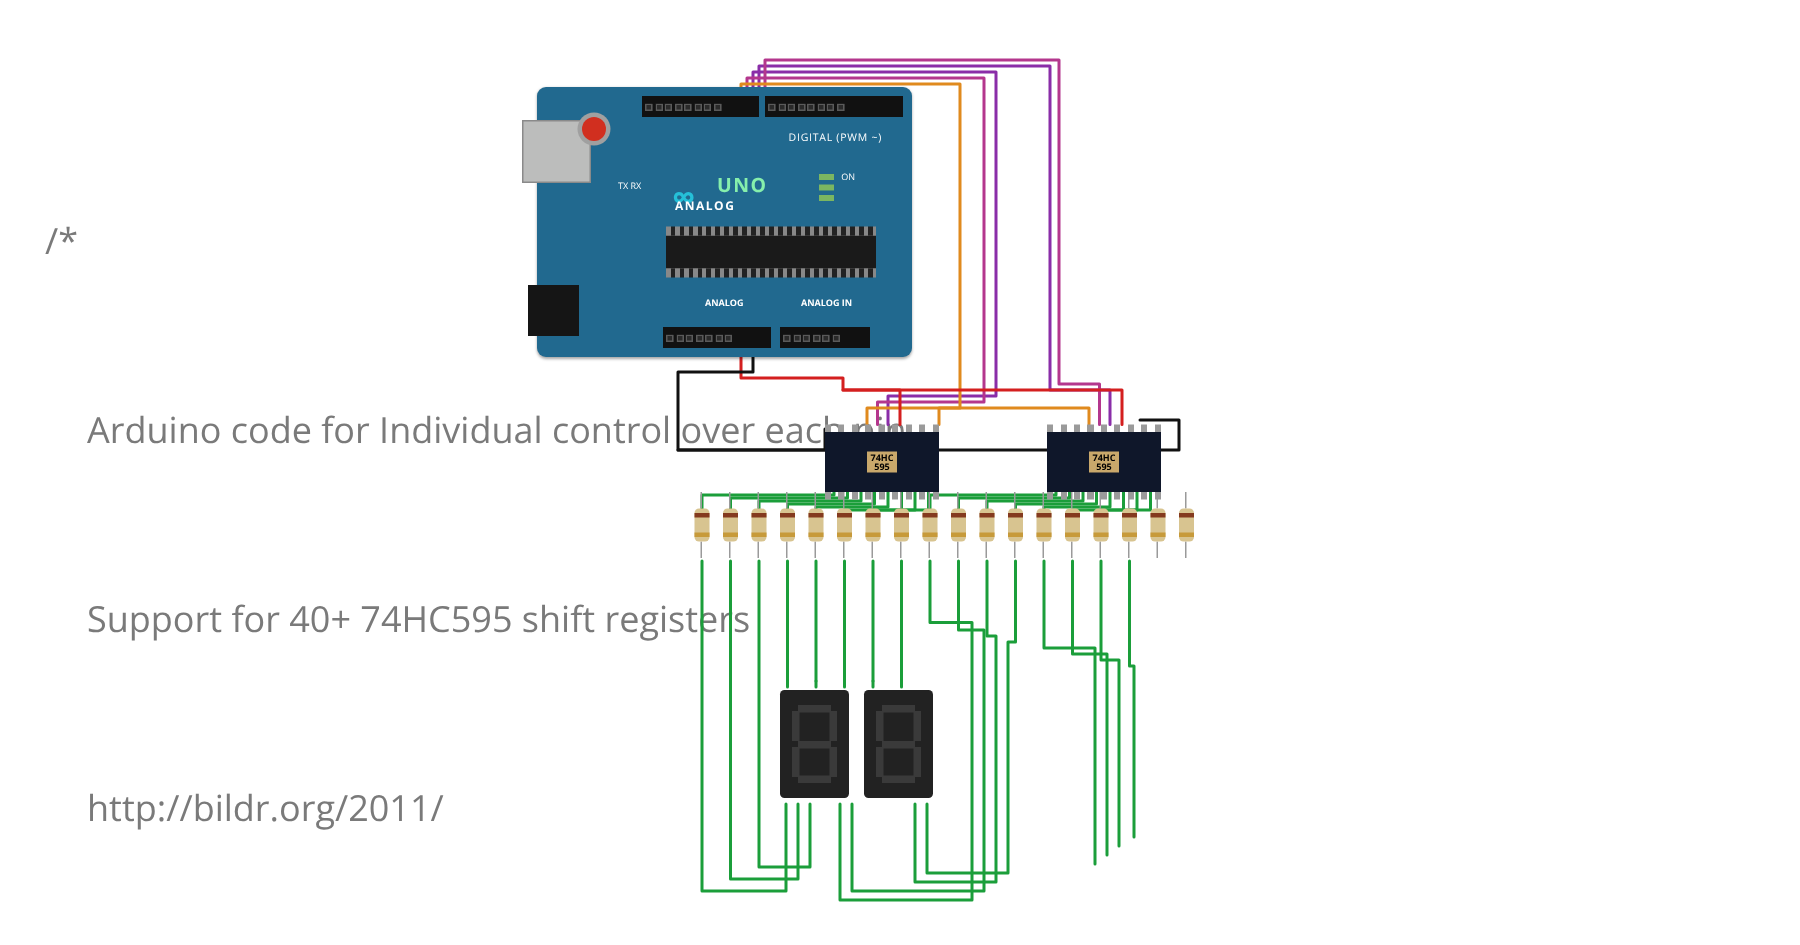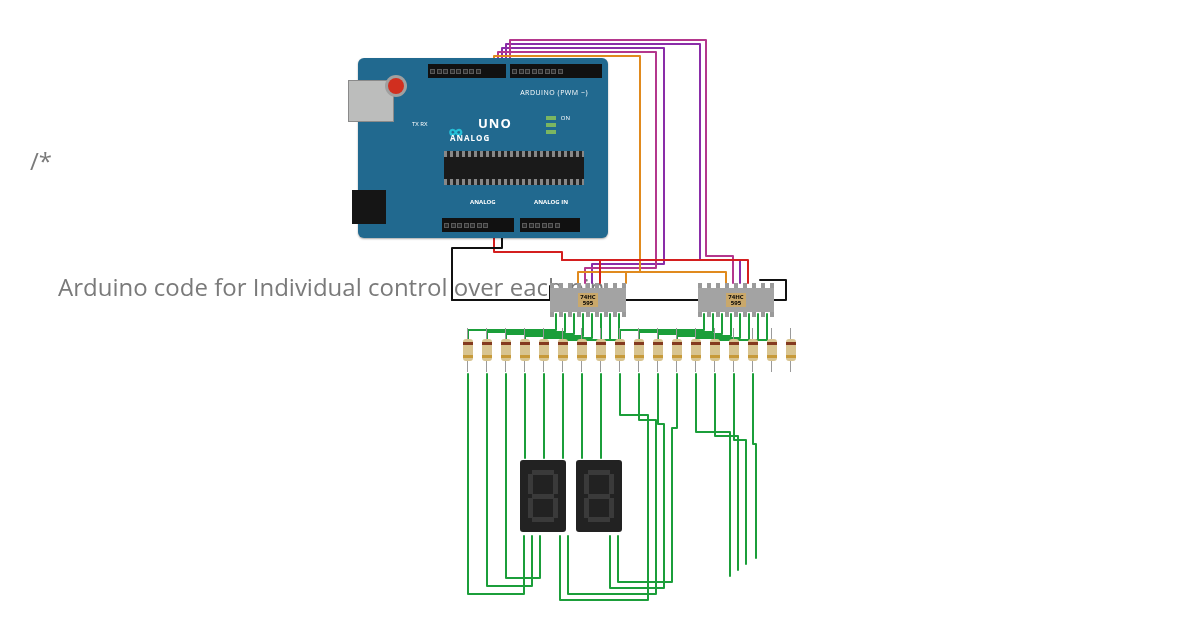--- a/index.html
+++ b/index.html
@@ -292,7 +292,7 @@
       <span></span>
       <span></span>
     </div>
-  <div class="digital-pwm">ARDUINO (PWM ~)</div>
+  <div class="digital-pwm">DIGITAL (PWM ~)</div>
   <div class="header-row top1">
     <div class="pin"></div>
       <div class="pin"></div>

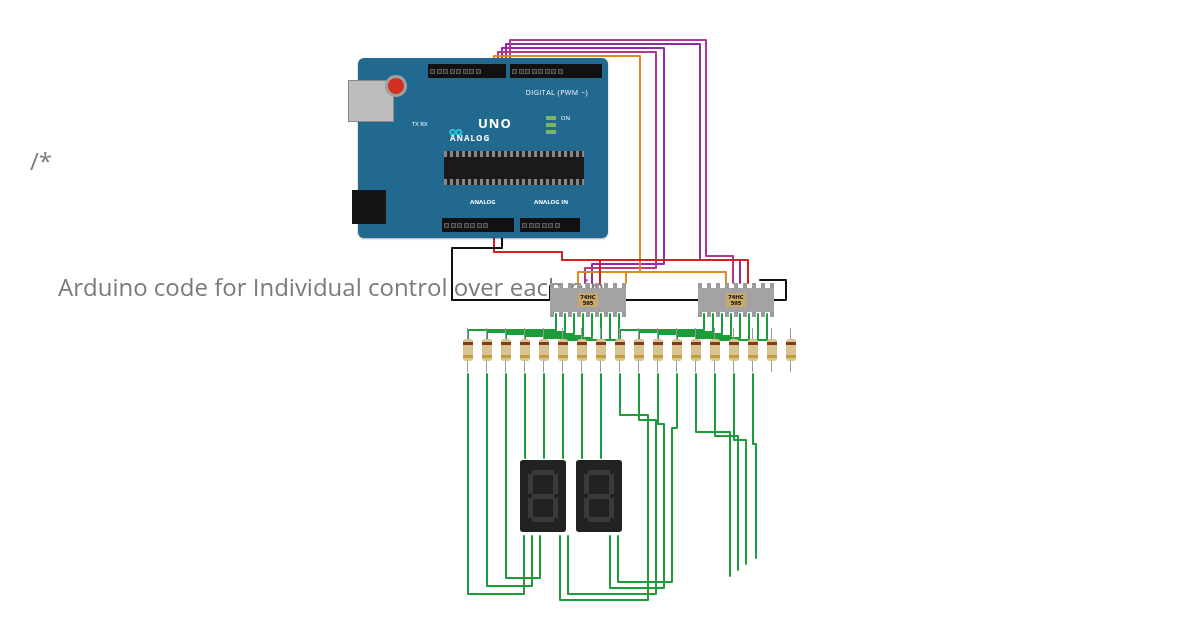--- a/index.html
+++ b/index.html
@@ -64,7 +64,7 @@
   .arduino .brand {
     position: absolute;
     left: 120px; top: 56px;
-    color: #ffffff; font-size: 13px; font-weight: 700;
+    color: #86efac; font-size: 13px; font-weight: 700;
     letter-spacing: 1px;
   }
   .arduino .sub {

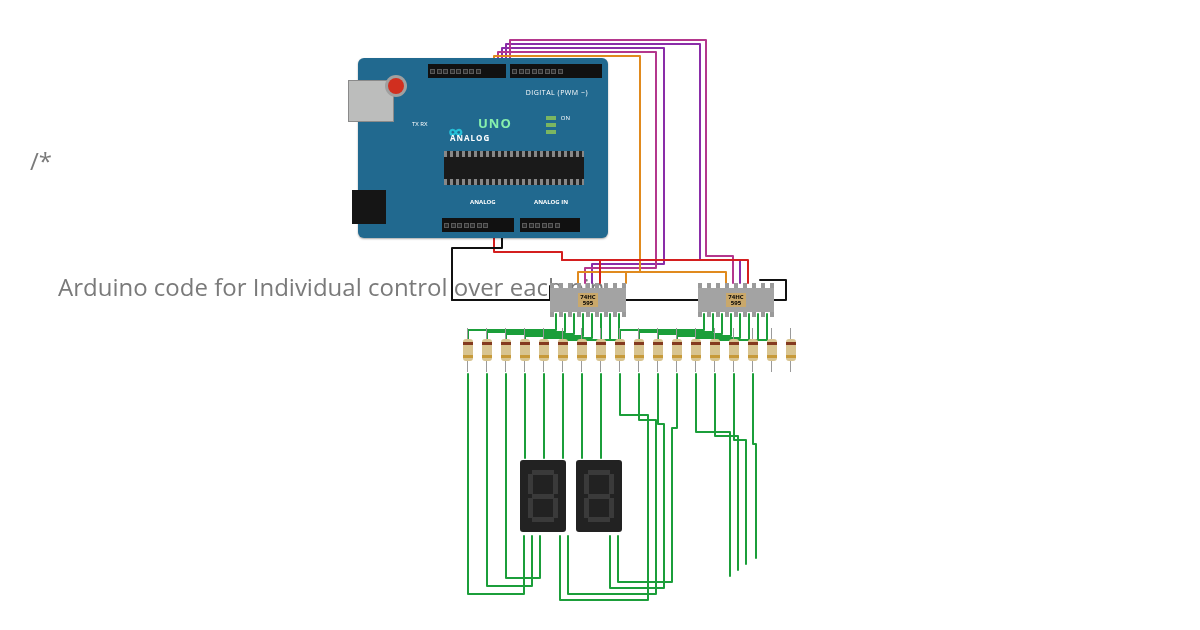--- a/index.html
+++ b/index.html
@@ -133,8 +133,8 @@
   
   .chip {
     position: absolute;
-    width: 76px; height: 24px;
-    background: #a3a3a3;
+    width: 76px; height: 40px;
+    background: #0f172a;
     display: flex; align-items: center; justify-content: center;
   }
   .chip::before, .chip::after {

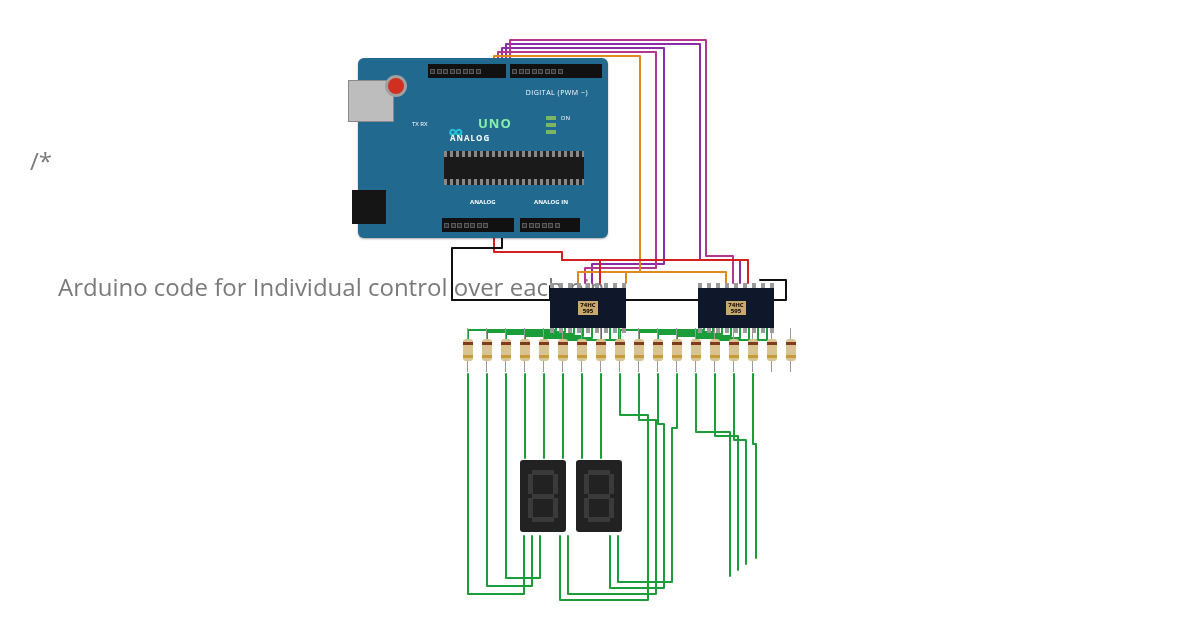--- a/index.html
+++ b/index.html
@@ -200,6 +200,7 @@
 <div class="code-layer">
   <span class="code-line">/*</span>
   <span class="code-line indent">Arduino code for Individual control over each pin</span>
+  <span class="code-line indent">Support for 40+ 74HC595 shift registers</span>
   
   <span class="code-line"></span>
   <span class="code-line"></span>

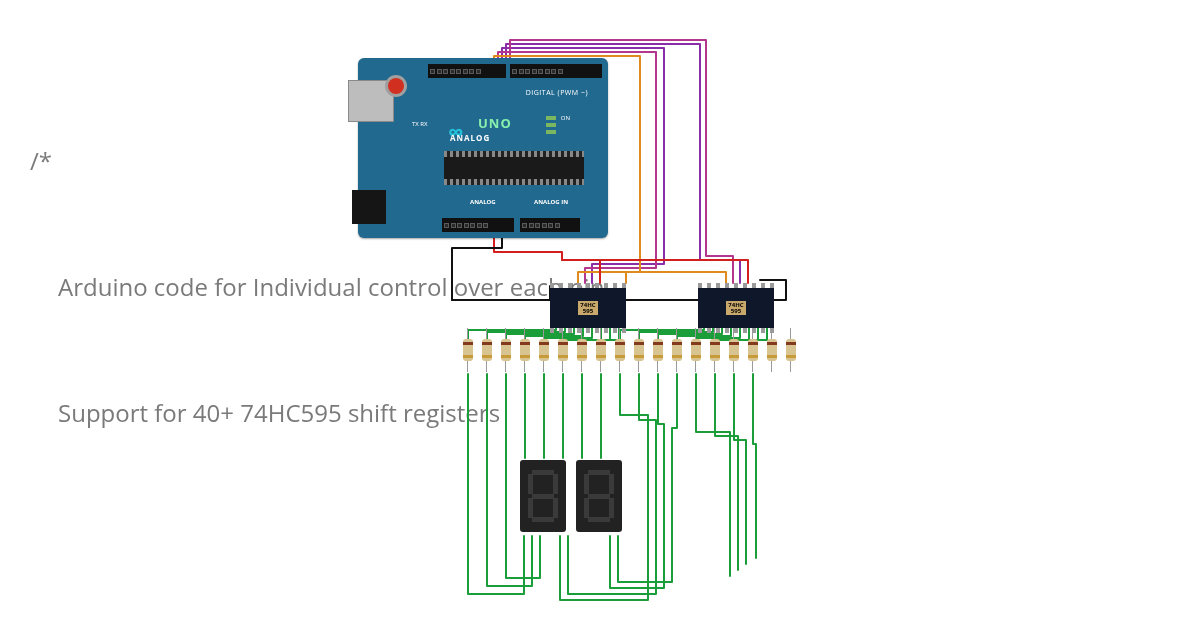--- a/index.html
+++ b/index.html
@@ -201,6 +201,7 @@
   <span class="code-line">/*</span>
   <span class="code-line indent">Arduino code for Individual control over each pin</span>
   <span class="code-line indent">Support for 40+ 74HC595 shift registers</span>
+  <span class="code-line indent">http://bildr.org/2011/</span>
   
   <span class="code-line"></span>
   <span class="code-line"></span>

